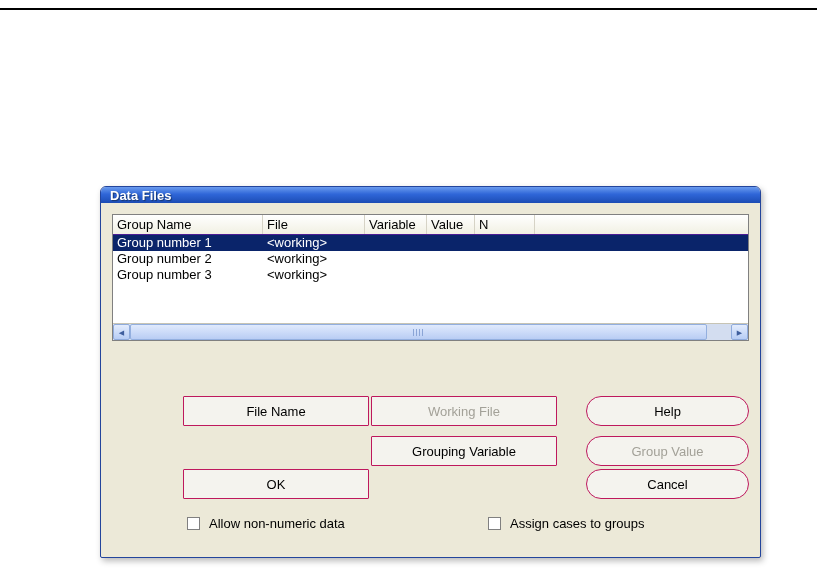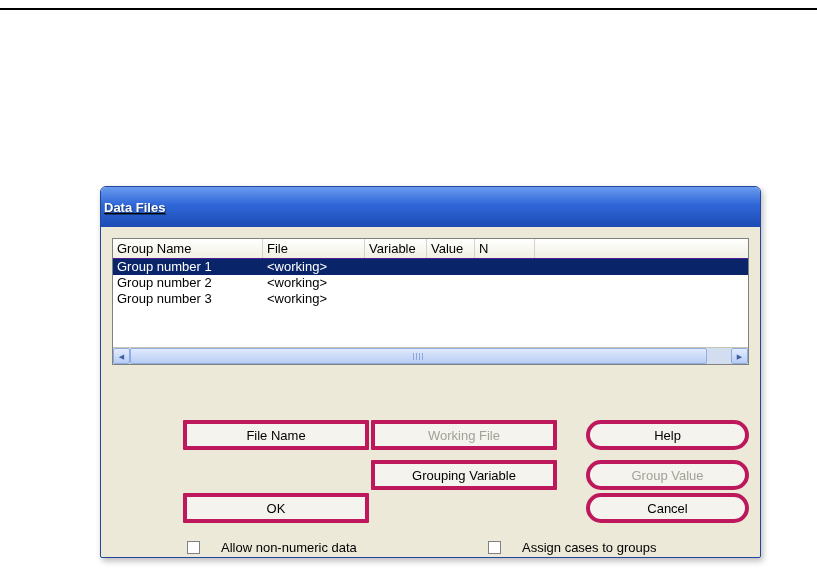--- a/index.html
+++ b/index.html
@@ -14,9 +14,9 @@
   .dialog { position:absolute; left:100px; top:186px; width:661px; height:372px;
             background:#ece9d8; border:1px solid #23459c;
             border-radius:6px 6px 2px 2px; box-shadow:2px 3px 6px rgba(0,0,0,.28); }
-  .titlebar { height:40px; border-radius:5px 5px 0 0; padding:0 3px;
+  .titlebar { height:16px; border-radius:5px 5px 0 0; padding:0 9px;
               display:flex; align-items:center;
-              background:linear-gradient(180deg,#6a9bee 0%, #2f66d8 45%, #1c4cb4 100%);text-decoration:underline; }
+              background:linear-gradient(180deg,#6a9bee 0%, #2f66d8 45%, #1c4cb4 100%); }
   .title { color:#fff; font-weight:bold; font-size:13px; text-shadow:1px 1px 1px #16366f; }
   .client { position:relative; height:346px; }
 

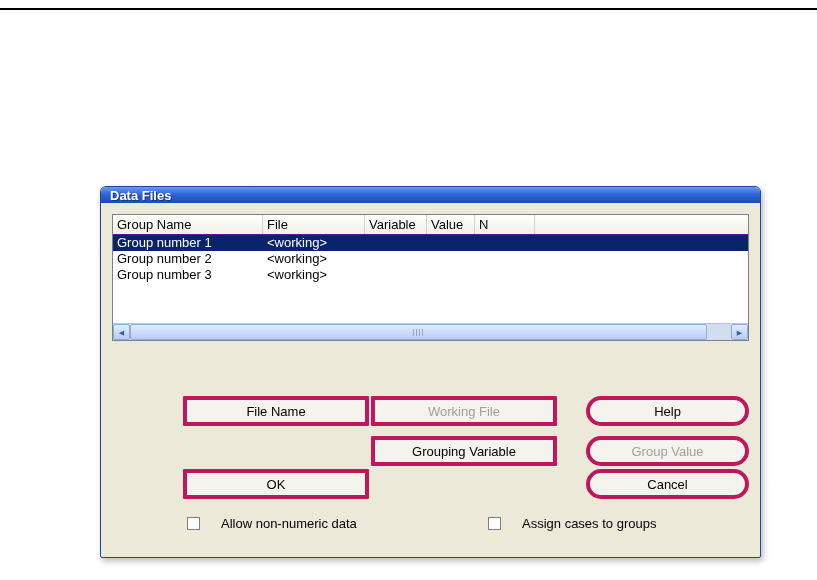--- a/index.html
+++ b/index.html
@@ -48,7 +48,7 @@
           background:repeating-linear-gradient(90deg,#8ba5d6 0 1px, transparent 1px 3px); }
 
   
-  .btn { position:absolute; height:30px; background:#f4f3ee; border:4px solid #be185d;
+  .btn { position:absolute; height:30px; background:#f4f3ee; border:1px solid #be185d;
          border-radius:1px; font-family:inherit; font-size:13px; color:#000;
          display:flex; align-items:center; justify-content:center; cursor:default; }
   .btn:disabled, .btn.disabled { color:#a3a198; }

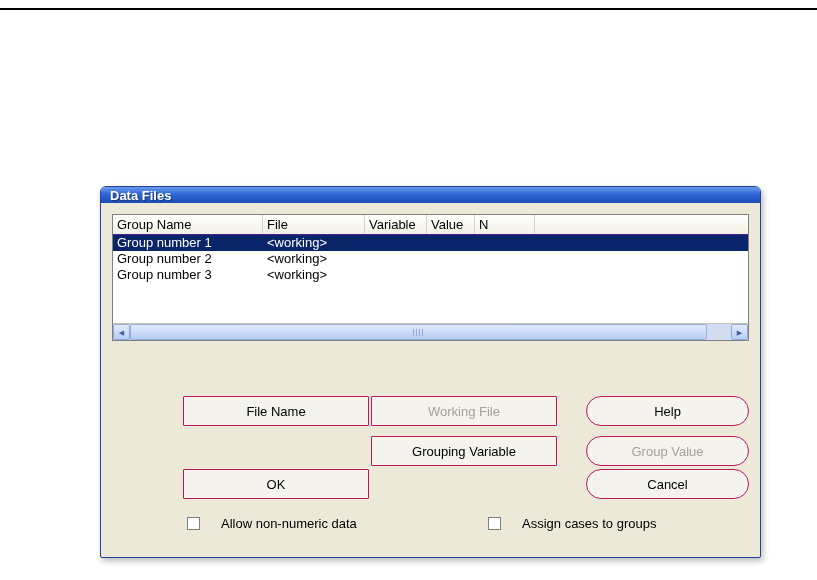--- a/index.html
+++ b/index.html
@@ -58,7 +58,7 @@
   .b-row1 { top:193px; } .b-row2 { top:233px; } .b-row3 { top:266px; }
 
   
-  .checkbox-row { position:absolute; display:flex; align-items:center; gap:21px;
+  .checkbox-row { position:absolute; display:flex; align-items:center; gap:9px;
                   font-size:13px; color:#000; }
   .cb-box { width:13px; height:13px; background:#fff; border:1px solid #808080; }
   .cb1 { left:86px;  top:313px; }

